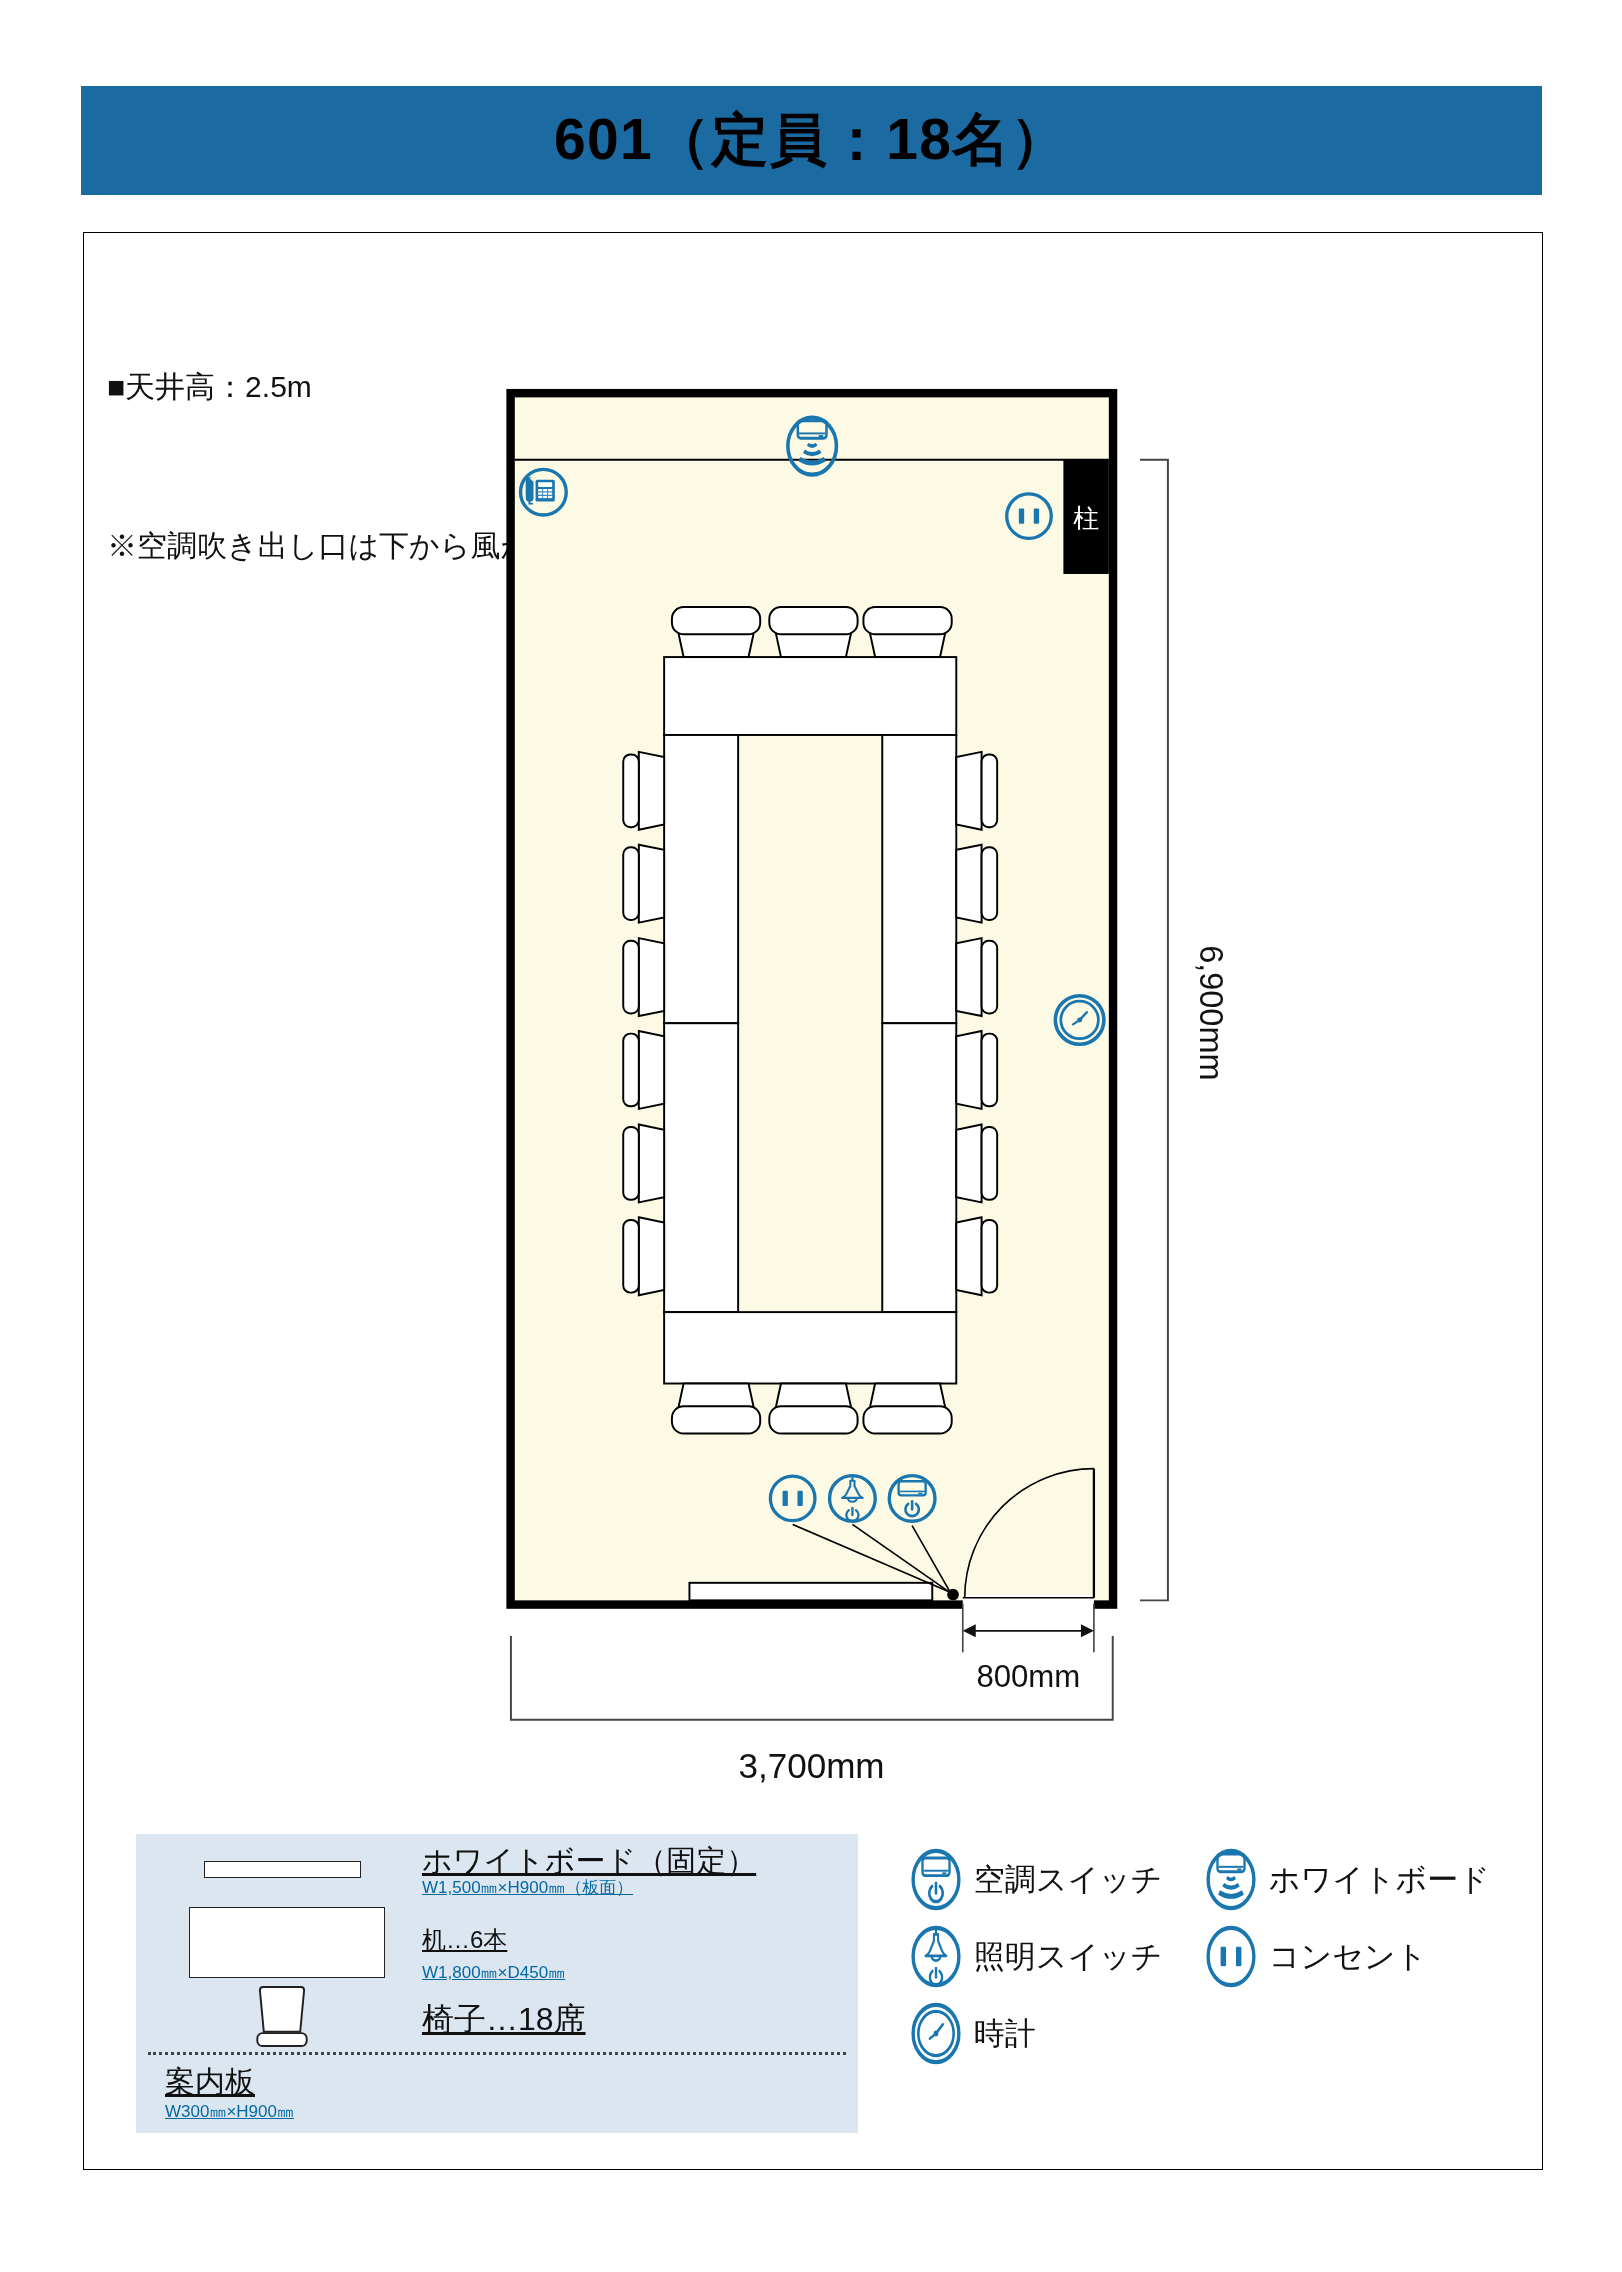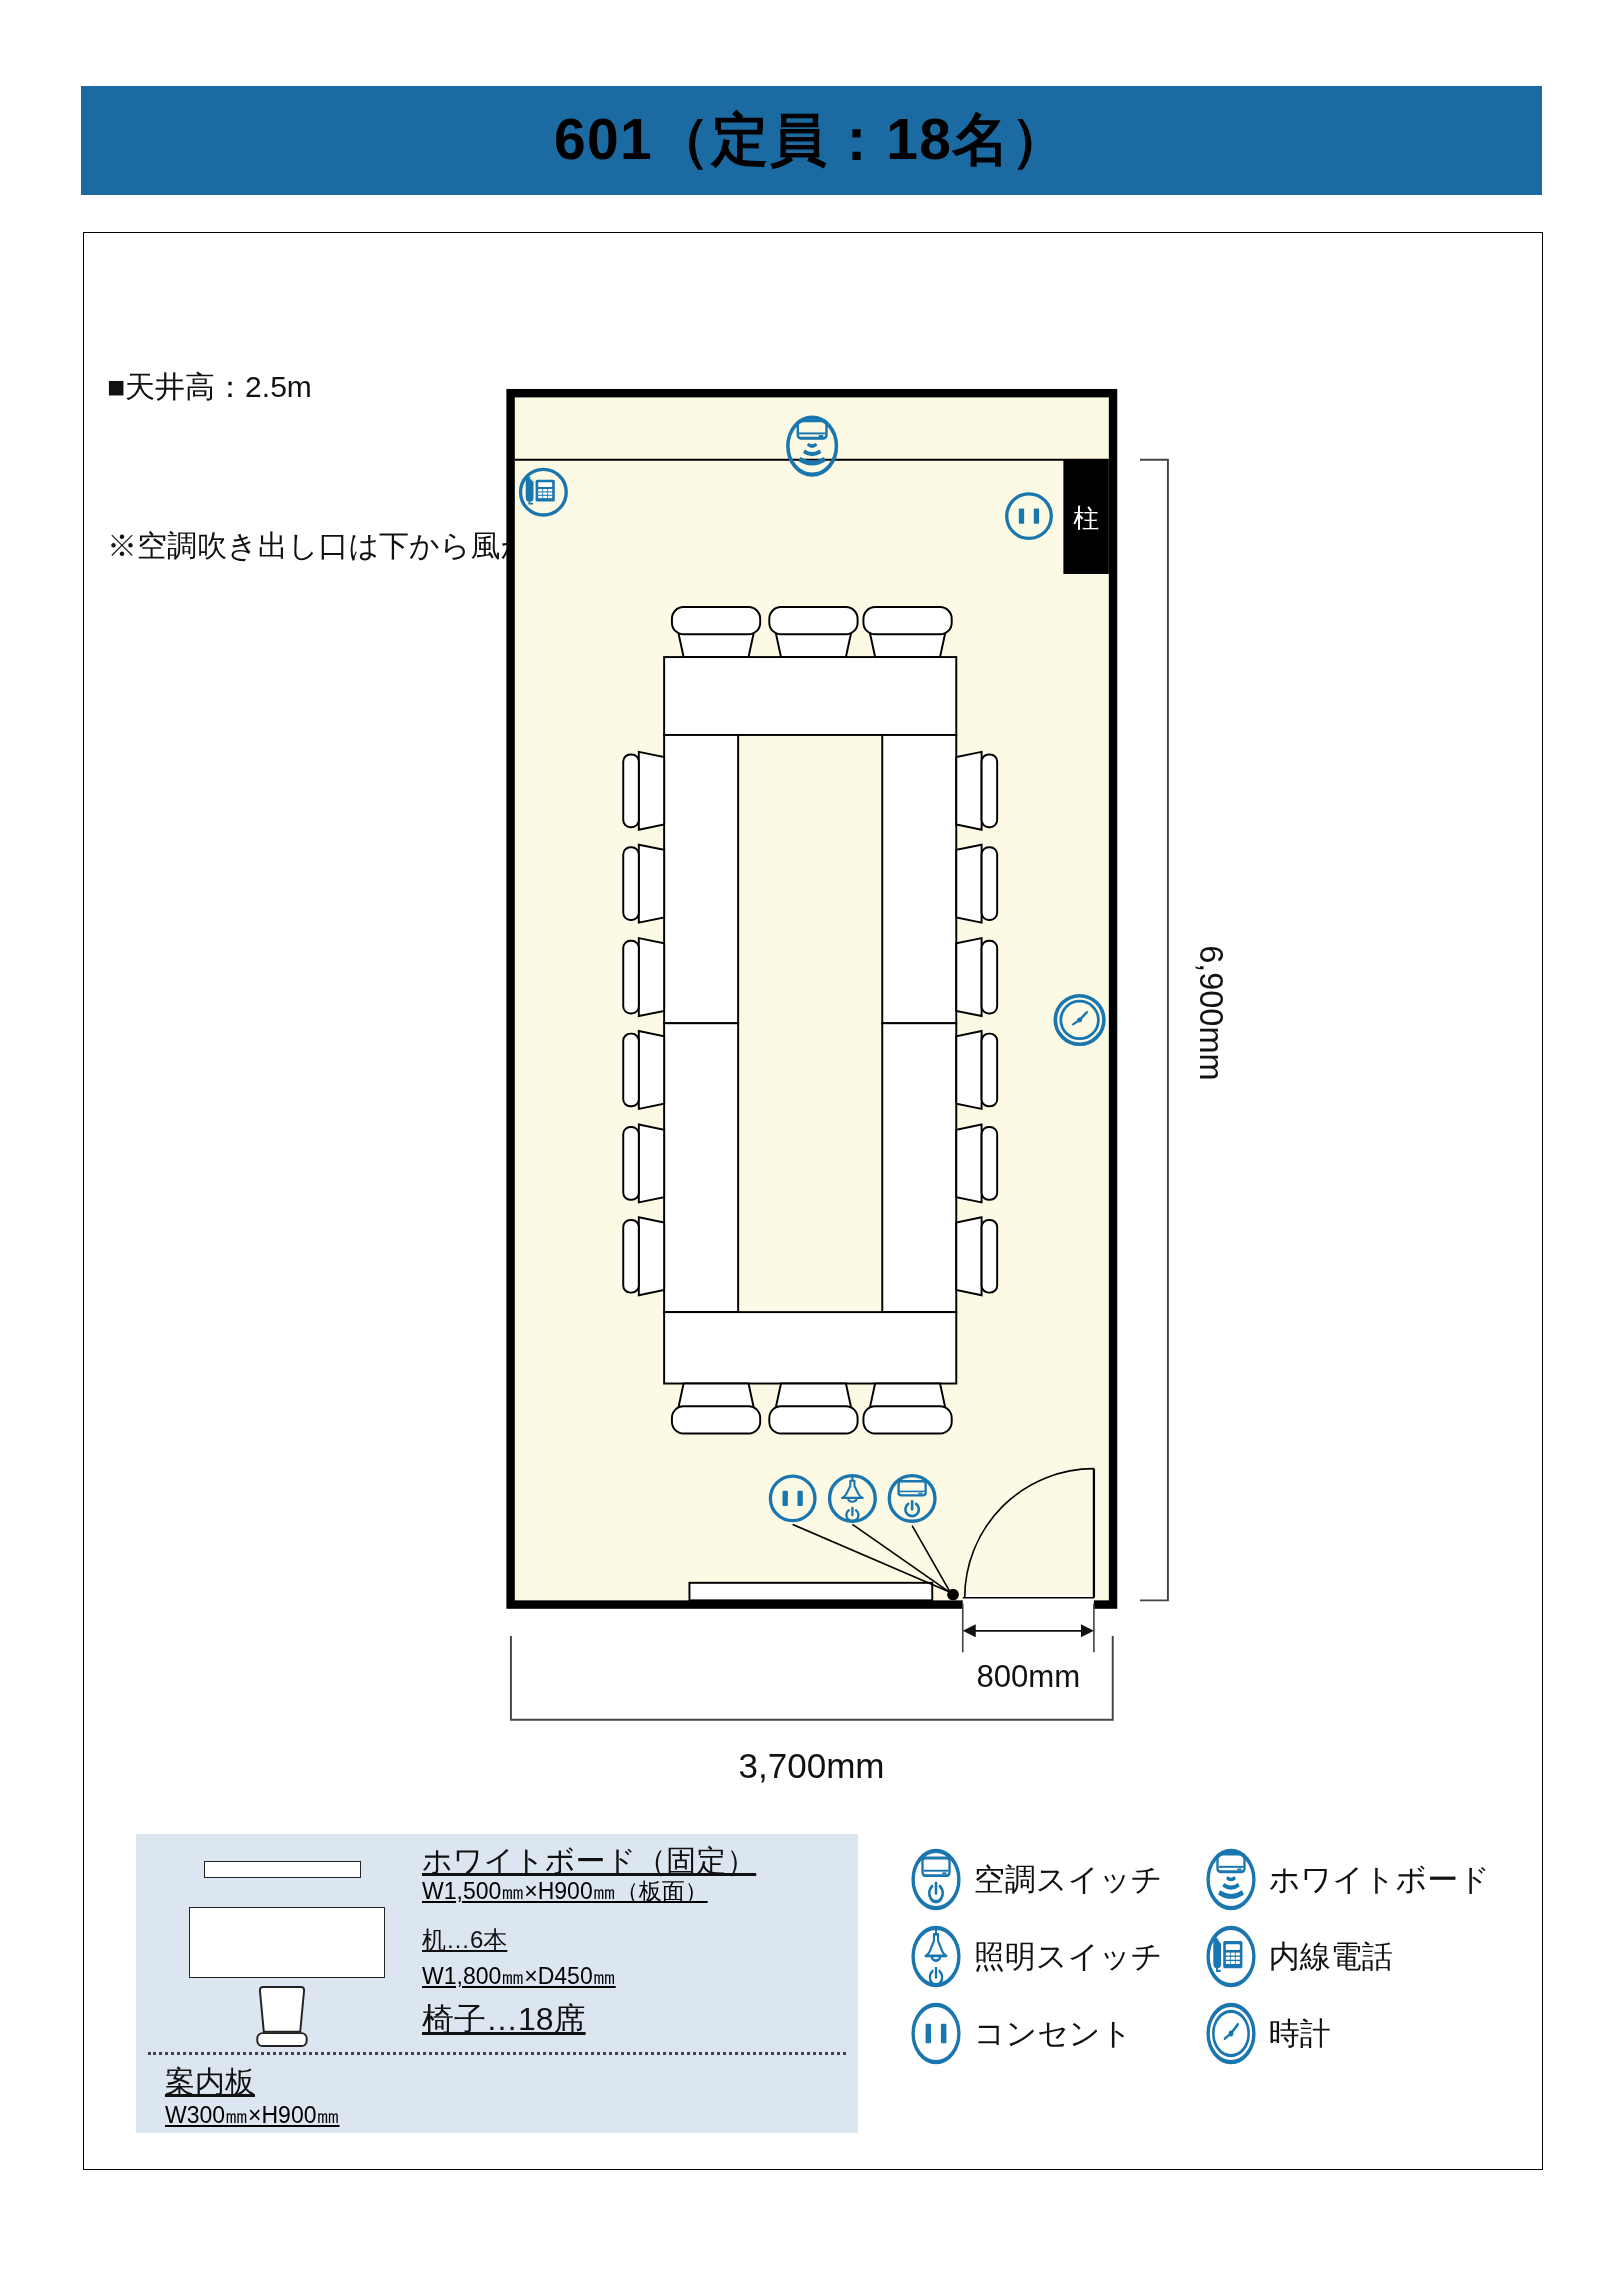--- a/index.html
+++ b/index.html
@@ -16,7 +16,7 @@
   #furniture-legend{left:136px;top:1834px;width:722px;height:299px;background:#DCE6F1;}
   .fl-text{position:absolute;white-space:nowrap;text-decoration:underline;}
   .fl-name{font-size:30px;}
-  .fl-size{font-size:23px;color:#000000;}
+  .fl-size{font-size:17px;color:#0369a1;}
   .shape{position:absolute;background:#fff;border:1.9px solid #222;box-sizing:border-box;}
   #fl-dotted{position:absolute;left:11.7px;top:218px;width:698px;border-top:3.2px dotted #444;}
   

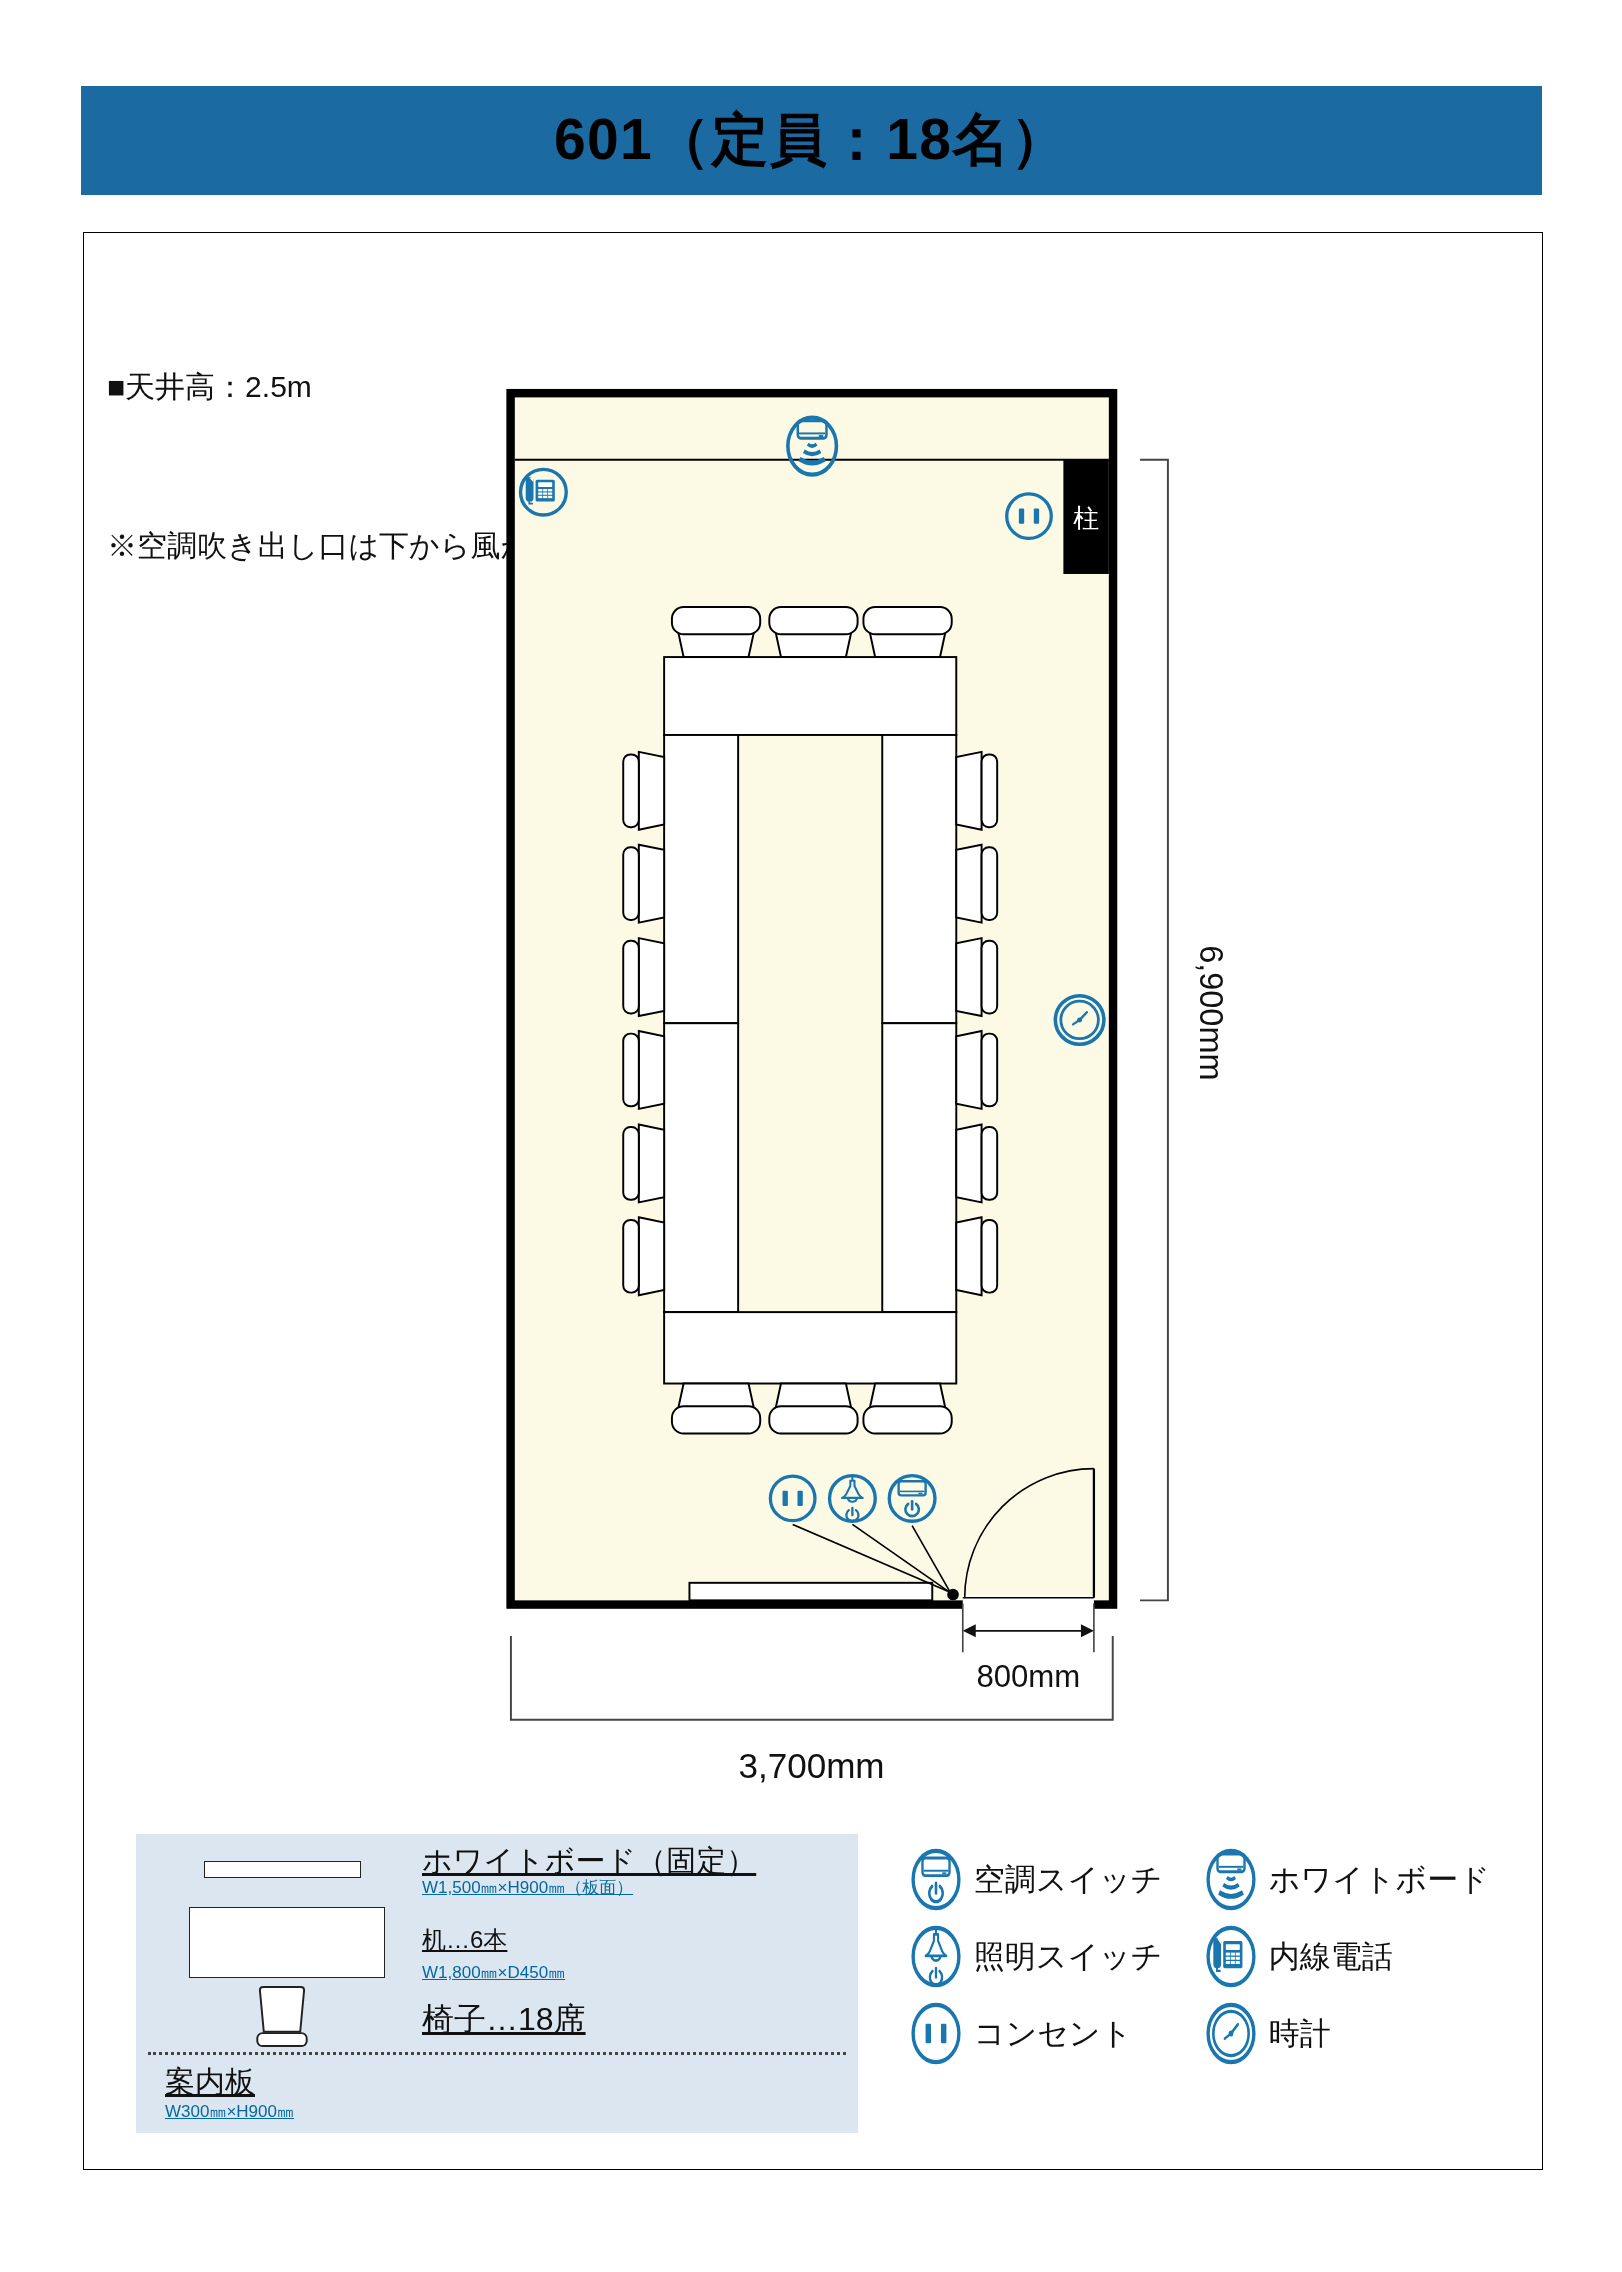--- a/index.html
+++ b/index.html
@@ -251,14 +251,6 @@
     <div class="eq-item">
       <svg width="52" height="65" viewBox="0 0 80 100">
         <g transform="translate(40,50) scale(0.8,1.0) translate(-50,-50)">
-            <use href="#sym-phone"></use>
-          </g>
-        </svg>
-      <span class="eq-label">内線電話</span>
-    </div>
-    <div class="eq-item">
-      <svg width="52" height="65" viewBox="0 0 80 100">
-        <g transform="translate(40,50) scale(0.8,1.0) translate(-50,-50)">
             <use href="#sym-outlet"></use>
           </g>
         </svg>

